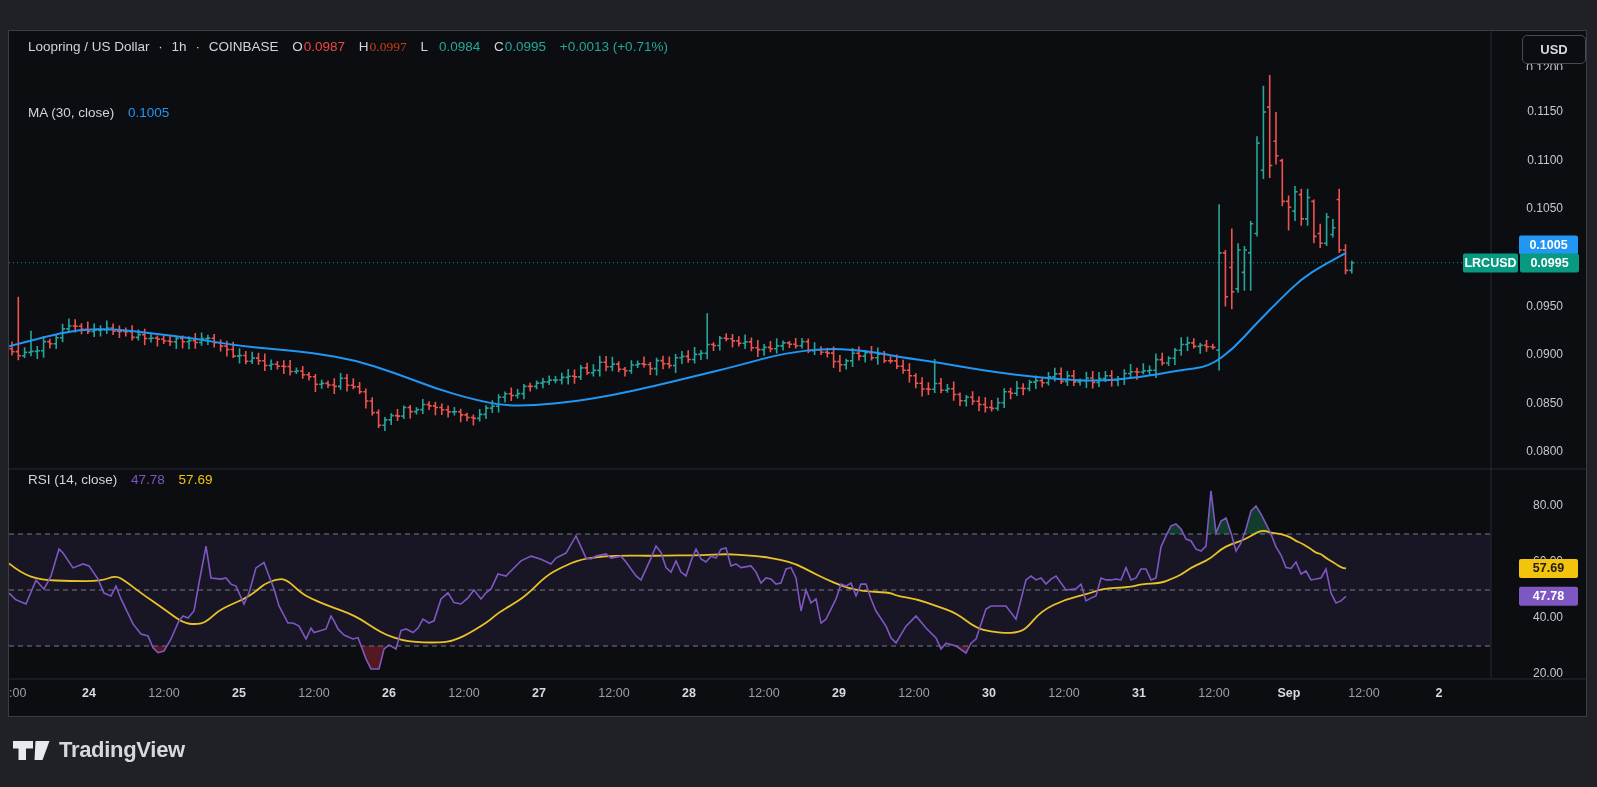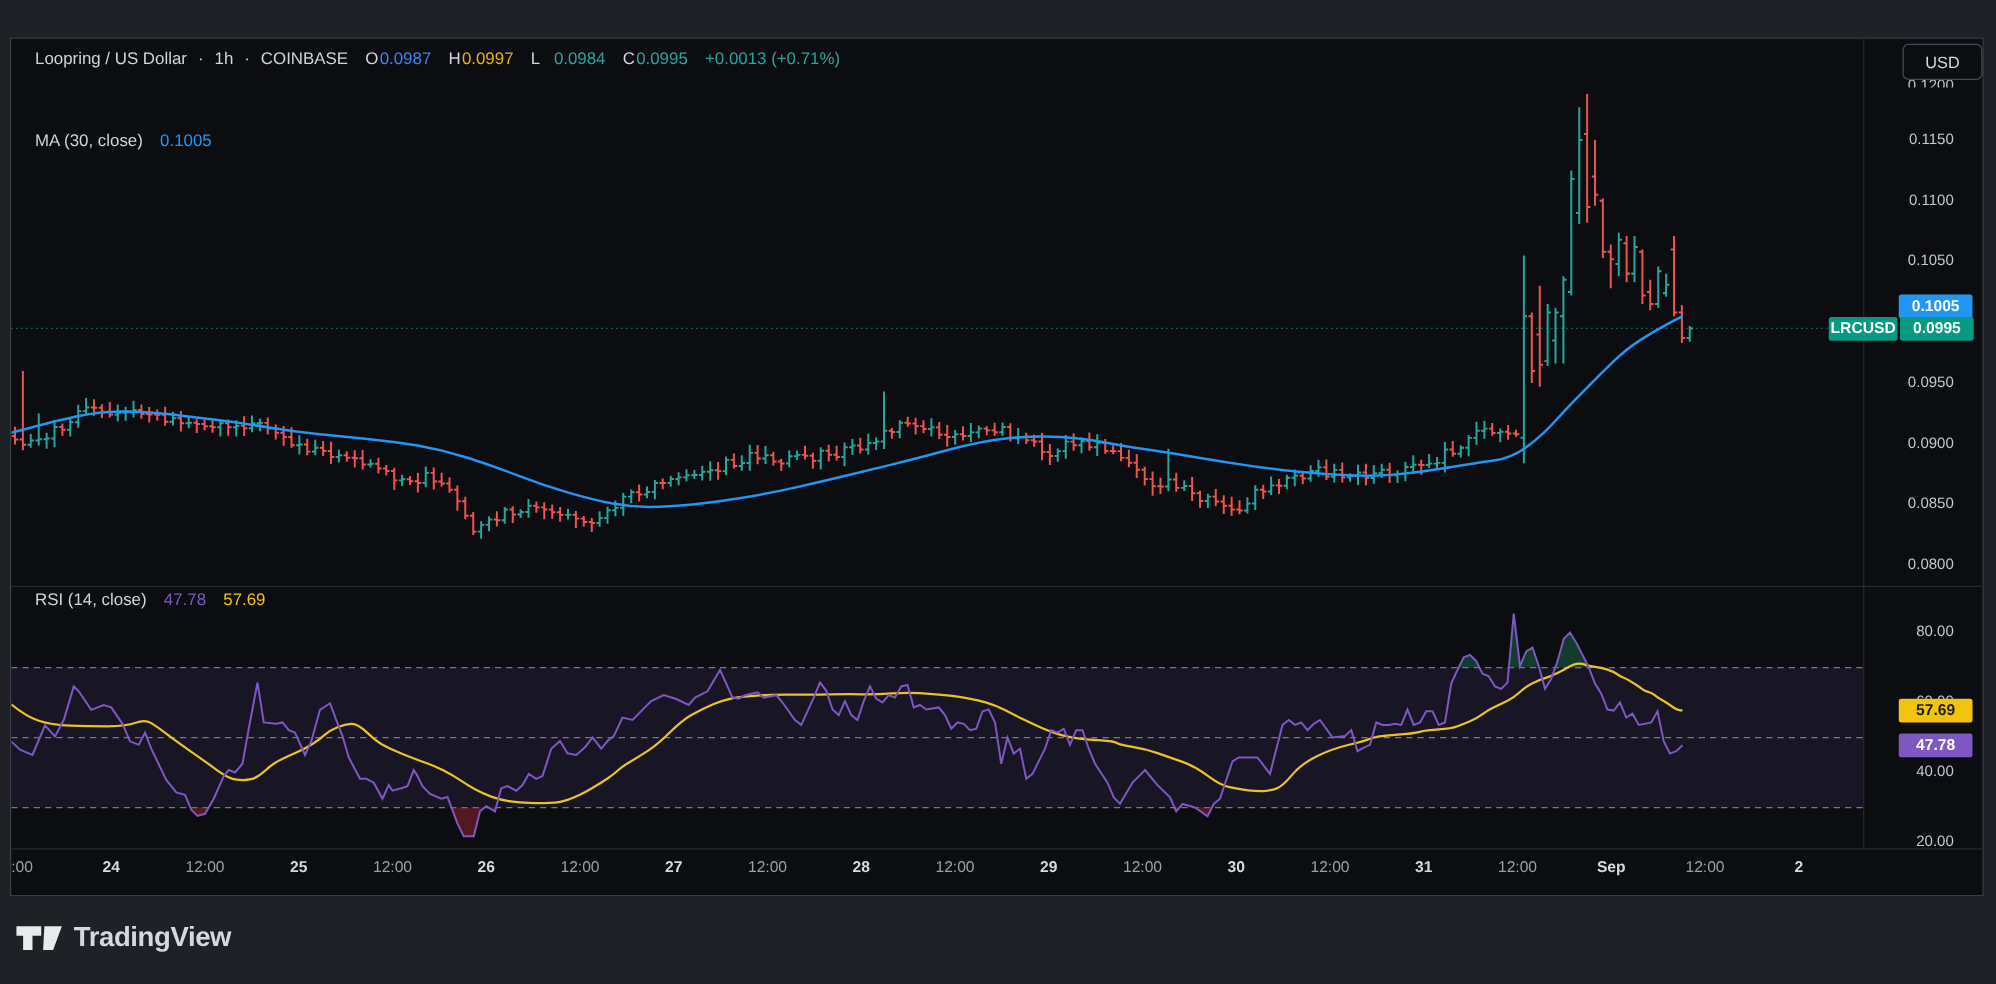--- a/index.html
+++ b/index.html
@@ -126,7 +126,7 @@
       <span>1h</span><span class="sgap"></span>
       <span>·</span><span class="sgap"></span>
       <span>COINBASE</span><span class="gap"></span>
-      <span>O</span><span class="val up-val" style="color: #3b82f6;">0.0987</span><span class="gap"></span>
+      <span>O</span><span class="val up-val" style="color: #ef4444;">0.0987</span><span class="gap"></span>
       <span>H</span><span class="val up-val" style="color: #eab308;">0.0997</span><span class="gap"></span>
       <span>L</span><span class="val up-val" style="color: rgb(38, 166, 154); margin-left: 11px;">0.0984</span><span class="gap"></span>
       <span>C</span><span class="val up-val" style="color: rgb(38, 166, 154);">0.0995</span><span class="gap"></span>

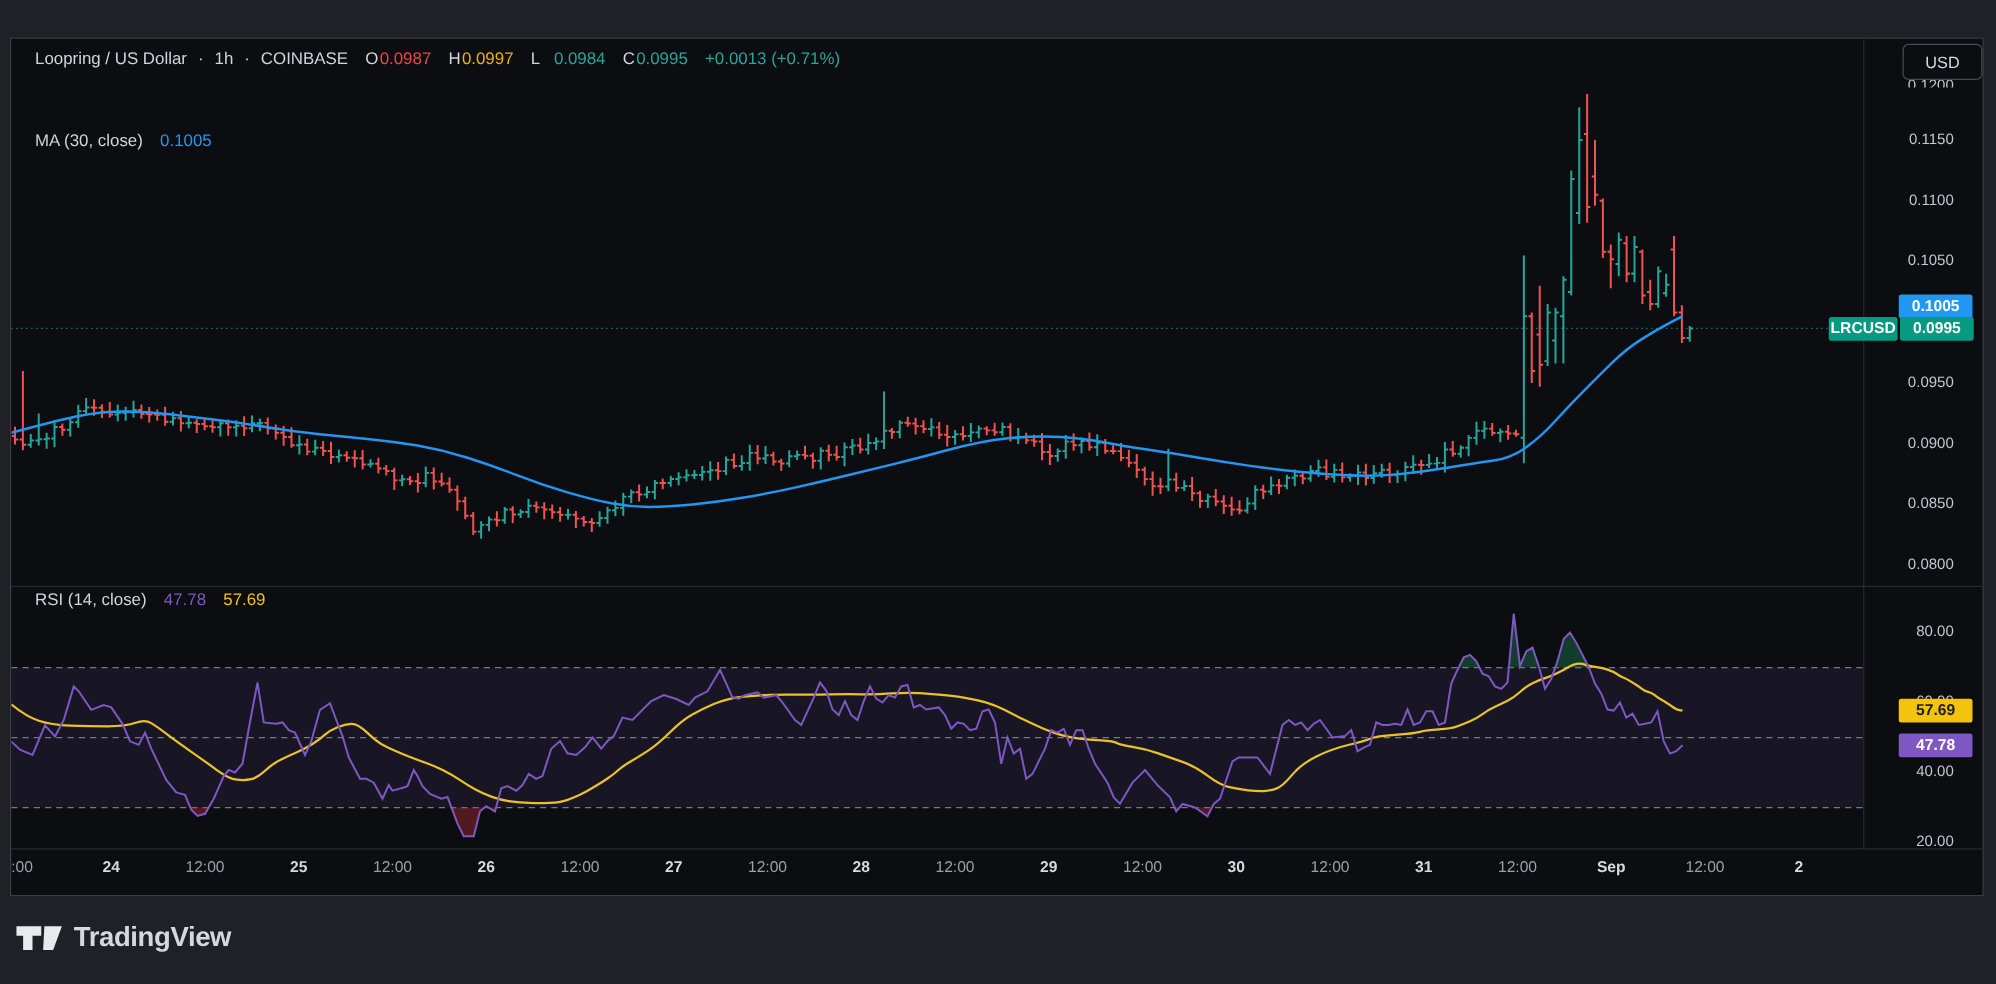--- a/index.html
+++ b/index.html
@@ -127,7 +127,7 @@
       <span>·</span><span class="sgap"></span>
       <span>COINBASE</span><span class="gap"></span>
       <span>O</span><span class="val up-val" style="color: #ef4444;">0.0987</span><span class="gap"></span>
-      <span>H</span><span class="val up-val" style="color: #eab308;">0.0997</span><span class="gap"></span>
+      <span>H</span><span class="val up-val" style="color: #c2410c; font-family: Liberation Serif, serif;">0.0997</span><span class="gap"></span>
       <span>L</span><span class="val up-val" style="color: rgb(38, 166, 154); margin-left: 11px;">0.0984</span><span class="gap"></span>
       <span>C</span><span class="val up-val" style="color: rgb(38, 166, 154);">0.0995</span><span class="gap"></span>
       <span class="up-val" style="color: rgb(38, 166, 154);">+0.0013 (+0.71%)</span>

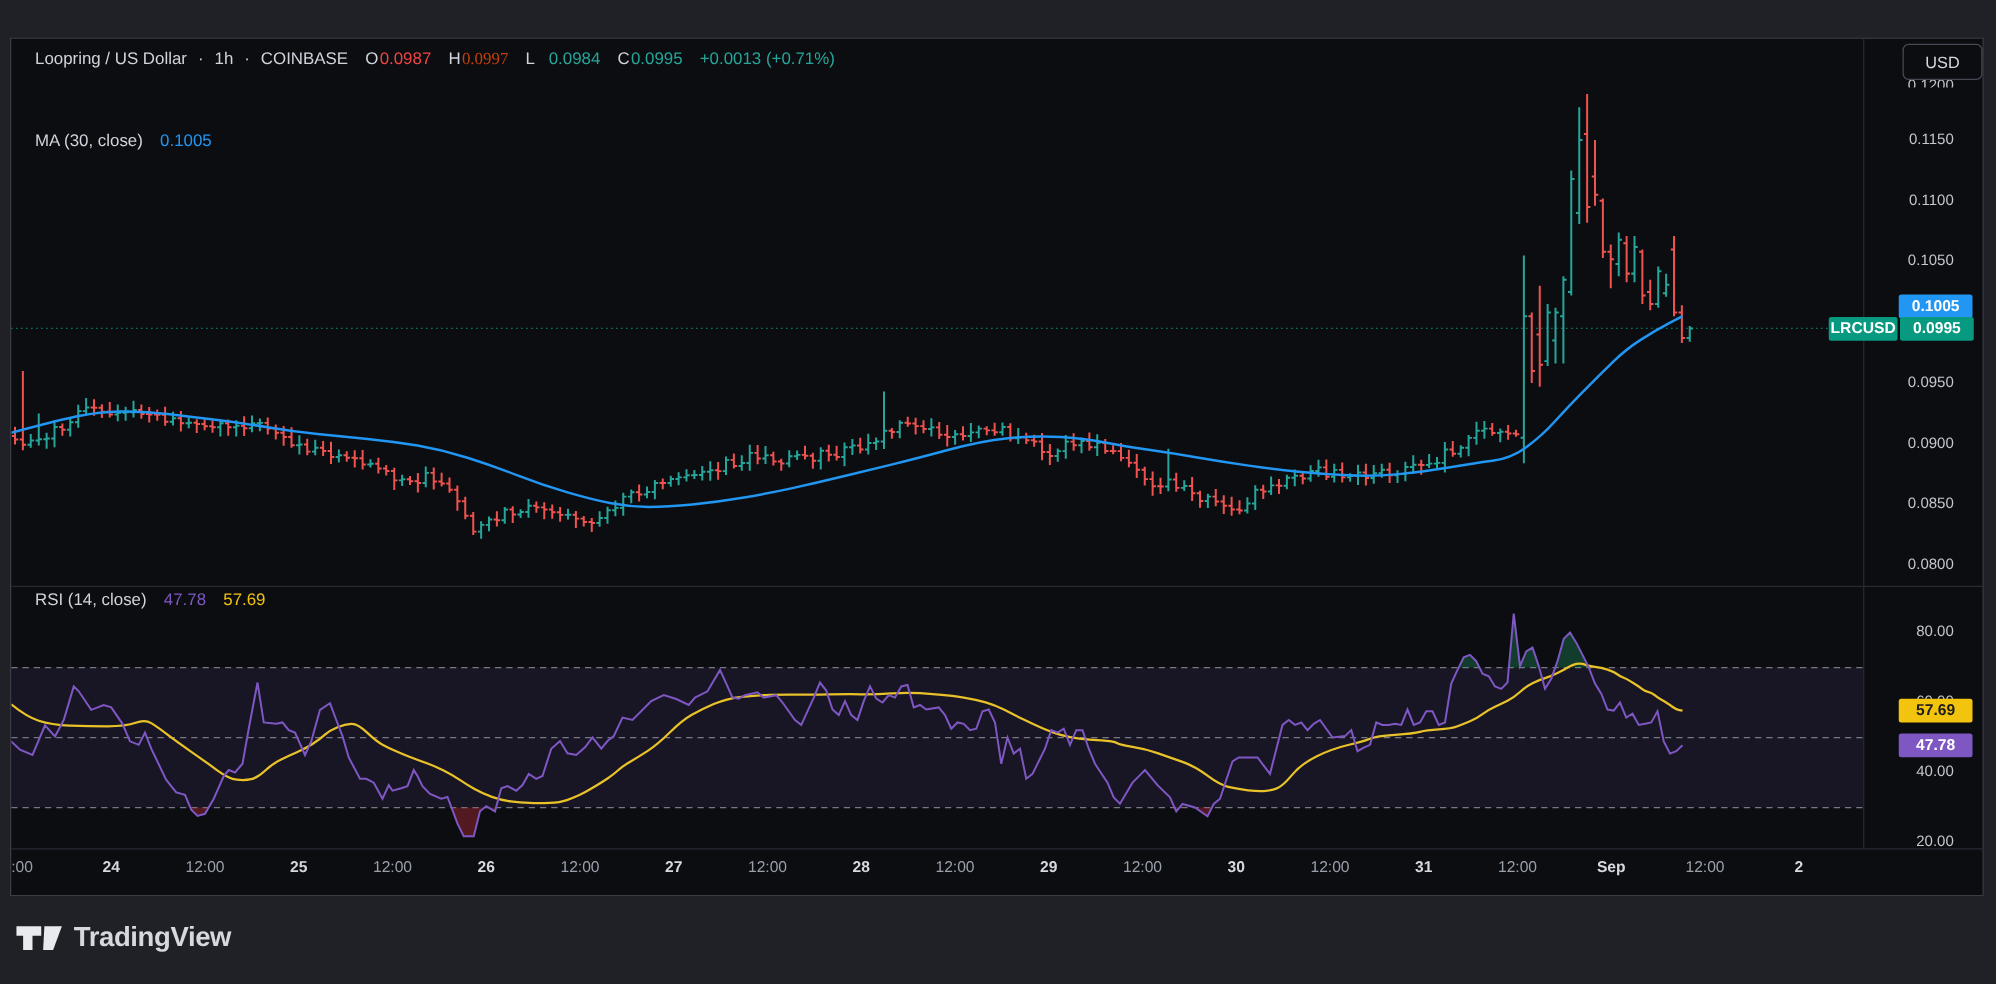--- a/index.html
+++ b/index.html
@@ -17,7 +17,7 @@
   .legend-ma{left:19px;top:28px;margin-top:46px;}
   .legend-rsi{left:19px;top:441px;}
   .usd-btn{position:absolute;left:1513px;top:4px;width:62px;height:27px;border:1px solid #464a54;border-radius:5px;
-    background:#0c0d11;color:#d6d9df;font-size:13px;font-weight:400;display:flex;align-items:center;justify-content:center;}
+    background:#0c0d11;color:#d6d9df;font-size:13px;font-weight:700;display:flex;align-items:center;justify-content:center;}
   .footer{position:absolute;left:0;top:717px;width:1597px;height:70px;background:#1f2127;padding-left:18px;}
   .tv-logo{position:absolute;left:13px;top:20px;display:flex;align-items:center;gap:9px;text-decoration:none;cursor:pointer;}
   .tv-logo-text{color:#d6d8dd;font-size:22px;font-weight:700;letter-spacing:-0.3px;}

